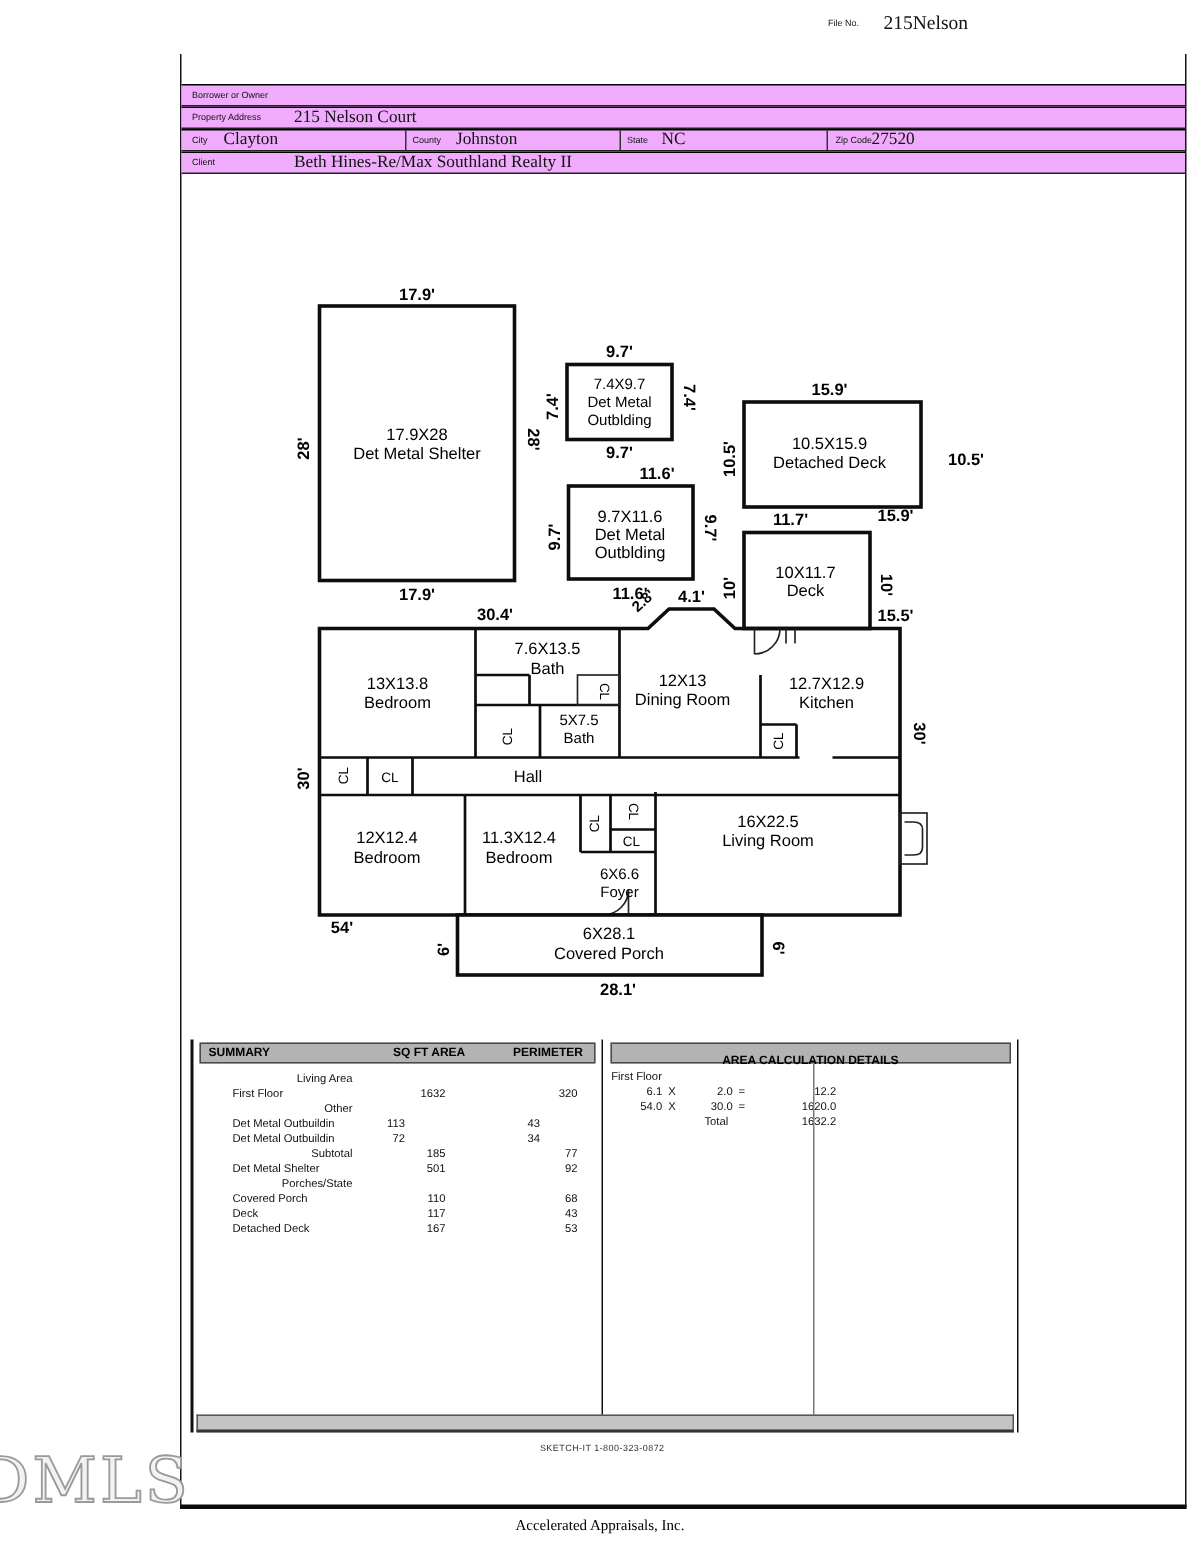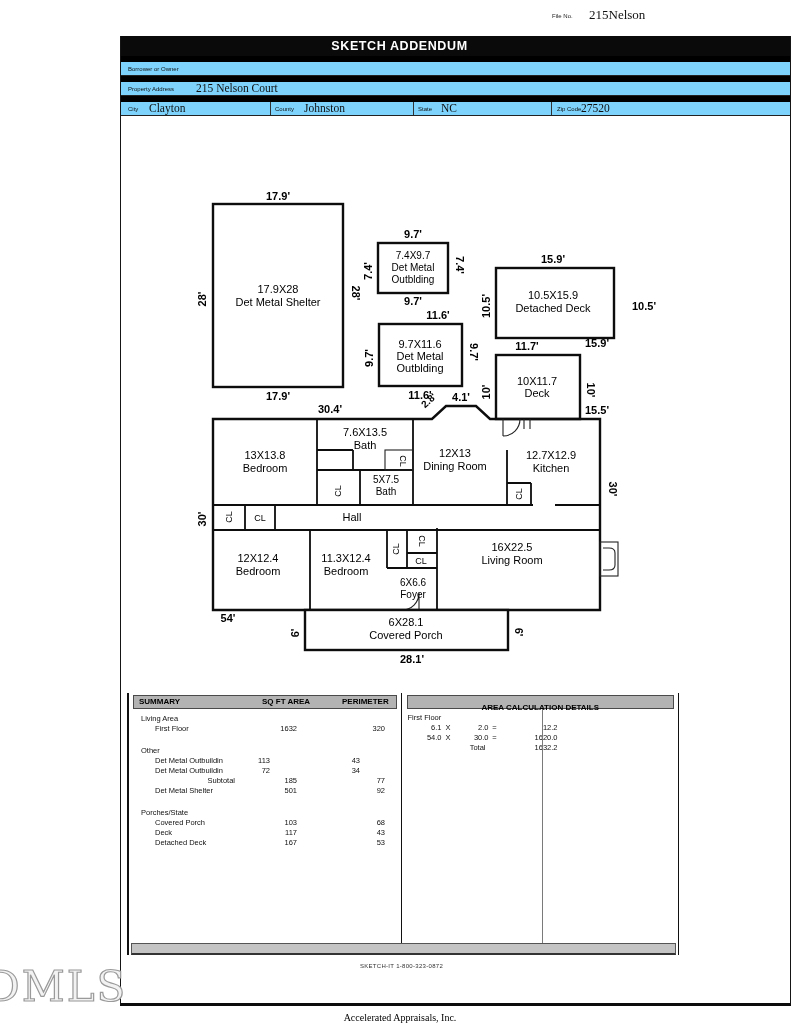--- a/index.html
+++ b/index.html
@@ -81,9 +81,6 @@
 
 <div class="abs frame">
 
-  <div class="abs titlebar">
-    <span>SKETCH ADDENDUM</span>
-  </div>
 
   <div class="abs formrows">
     <div class="frow">

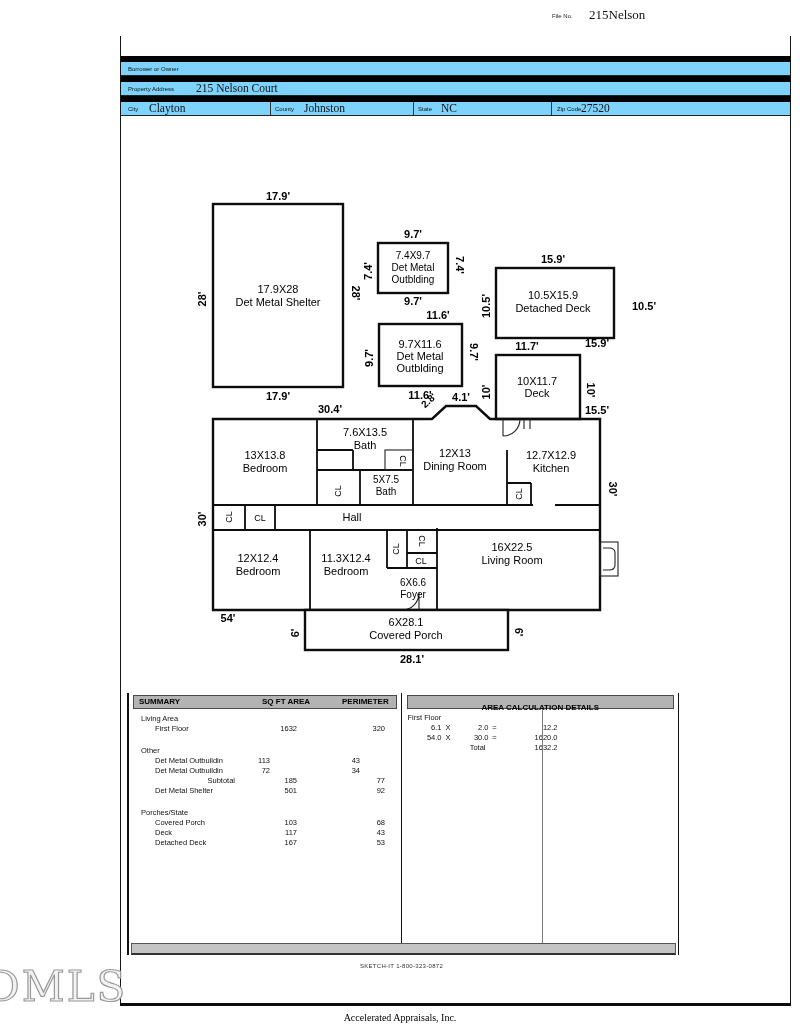--- a/index.html
+++ b/index.html
@@ -21,7 +21,7 @@
 
   
   .formrows{left:0;top:20px;right:0;}
-  .frow{position:relative;height:13px;border-bottom:1px solid #222;border-top:6px solid #000000;background:#7dd3fc;}
+  .frow{position:relative;height:13px;border-bottom:1px solid #222;border-top:1px solid #000000;background:#f0abfc;}
   .flabel{position:absolute;font-size:6px;color:#111;top:4px;}
   .fvalue{position:absolute;font-family:"Liberation Serif",serif;font-size:11.5px;top:0px;white-space:nowrap;}
   .vline{position:absolute;top:0;bottom:0;width:1px;background:#333;}

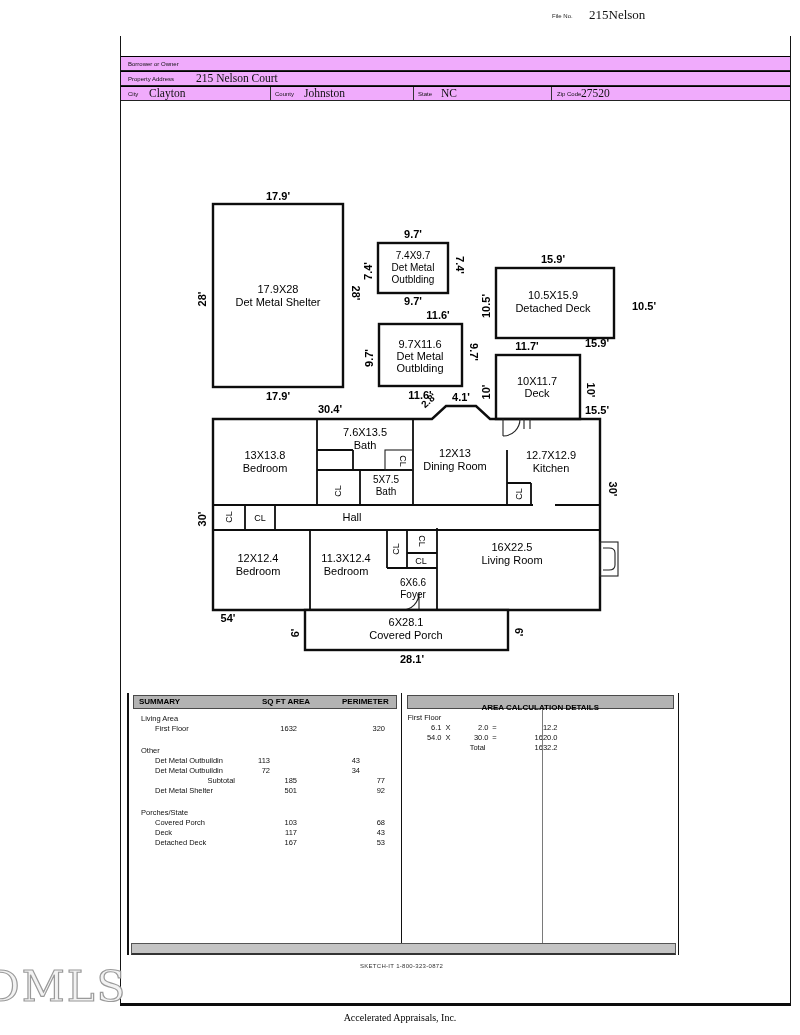--- a/index.html
+++ b/index.html
@@ -102,6 +102,10 @@
       <span class="vline" style="left:430px"></span>
       <span class="flabel" style="left:436px">Zip Code</span>
       <span class="fvalue" style="left:460px">27520</span>
+    </div>
+    <div class="frow">
+      <span class="flabel" style="left:7px">Client</span>
+      <span class="fvalue" style="left:75px">Beth Hines-Re/Max Southland Realty II</span>
     </div>
   </div>
 </div>

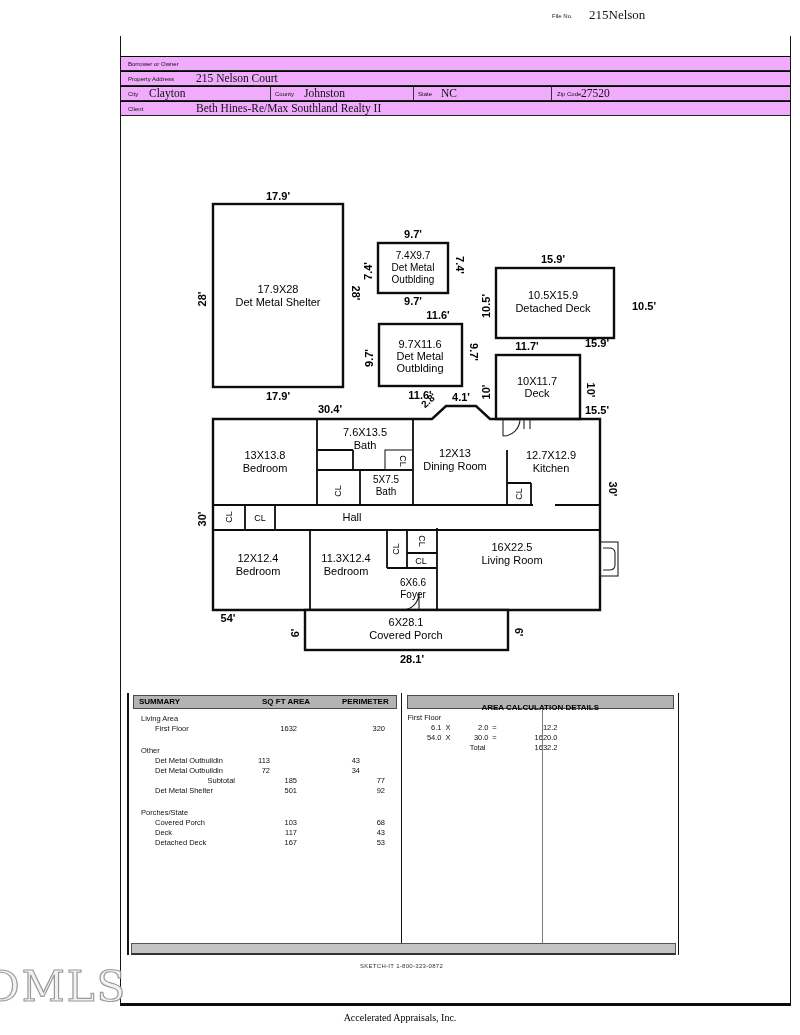--- a/index.html
+++ b/index.html
@@ -51,7 +51,7 @@
   .srow{display:grid;grid-template-columns:100px 35px 27px 63px 25px;height:10px;
         font-size:7.5px;line-height:10px;}
   .srow .sl{padding-left:20px;white-space:nowrap;}
-  .srow.group .sl{padding-left:6px;}
+  .srow.group .sl{padding-left:6px;text-align:right;}
   .srow.subtotal .sl{padding-left:0;text-align:right;}
   .srow .c{text-align:right;}
   .gap{margin-top:12px;}

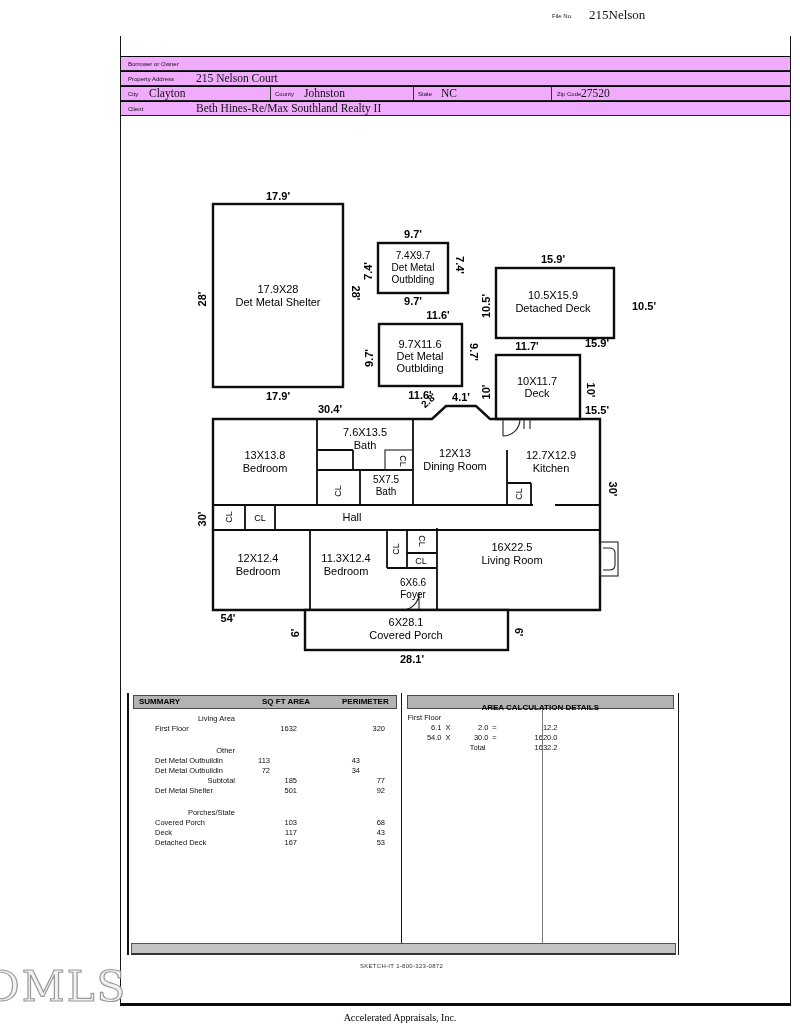--- a/index.html
+++ b/index.html
@@ -54,7 +54,7 @@
   .srow.group .sl{padding-left:6px;text-align:right;}
   .srow.subtotal .sl{padding-left:0;text-align:right;}
   .srow .c{text-align:right;}
-  .gap{margin-top:12px;}
+  .gap{margin-top:0;}
   .middiv{position:absolute;left:139px;top:16px;bottom:0;width:1px;background:#7a7a7a;}
   .acbody{padding:4px 0 0 5px;font-size:7.5px;}
   .acsection{height:10px;line-height:10px;}

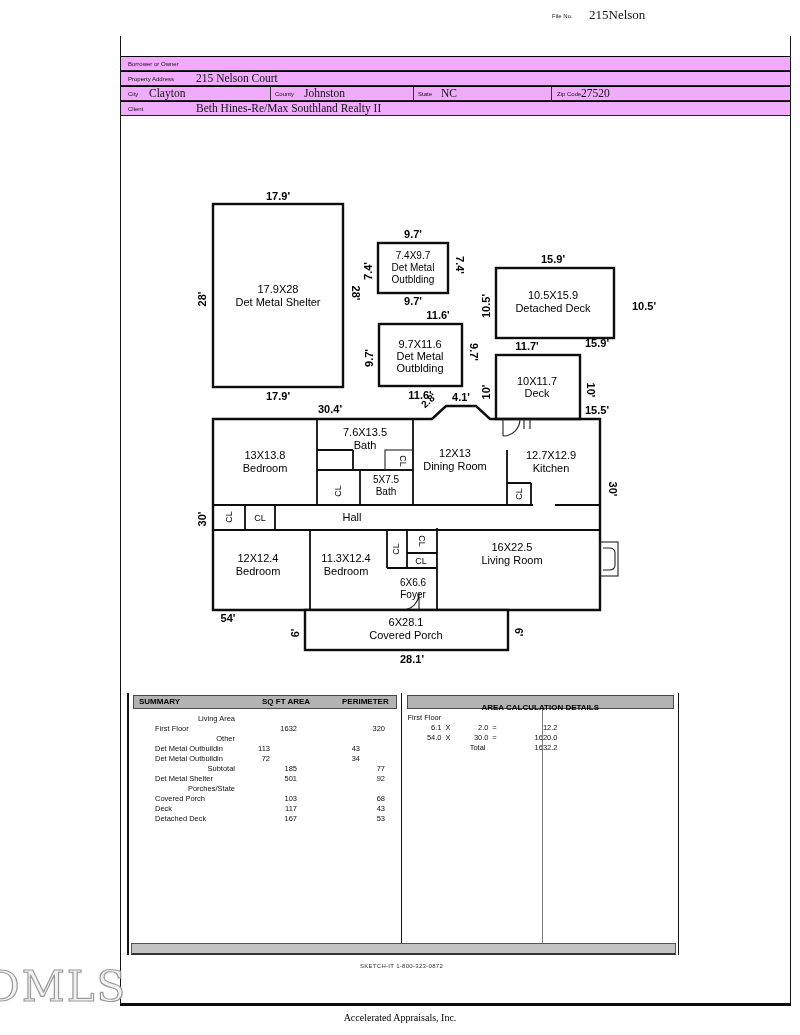--- a/index.html
+++ b/index.html
@@ -266,7 +266,7 @@
       <div class="srow">
           <span class="sl">Covered Porch</span>
           <span class="c"></span>
-          <span class="c">103</span>
+          <span class="c">110</span>
           <span class="c"></span>
           <span class="c">68</span>
         </div>

